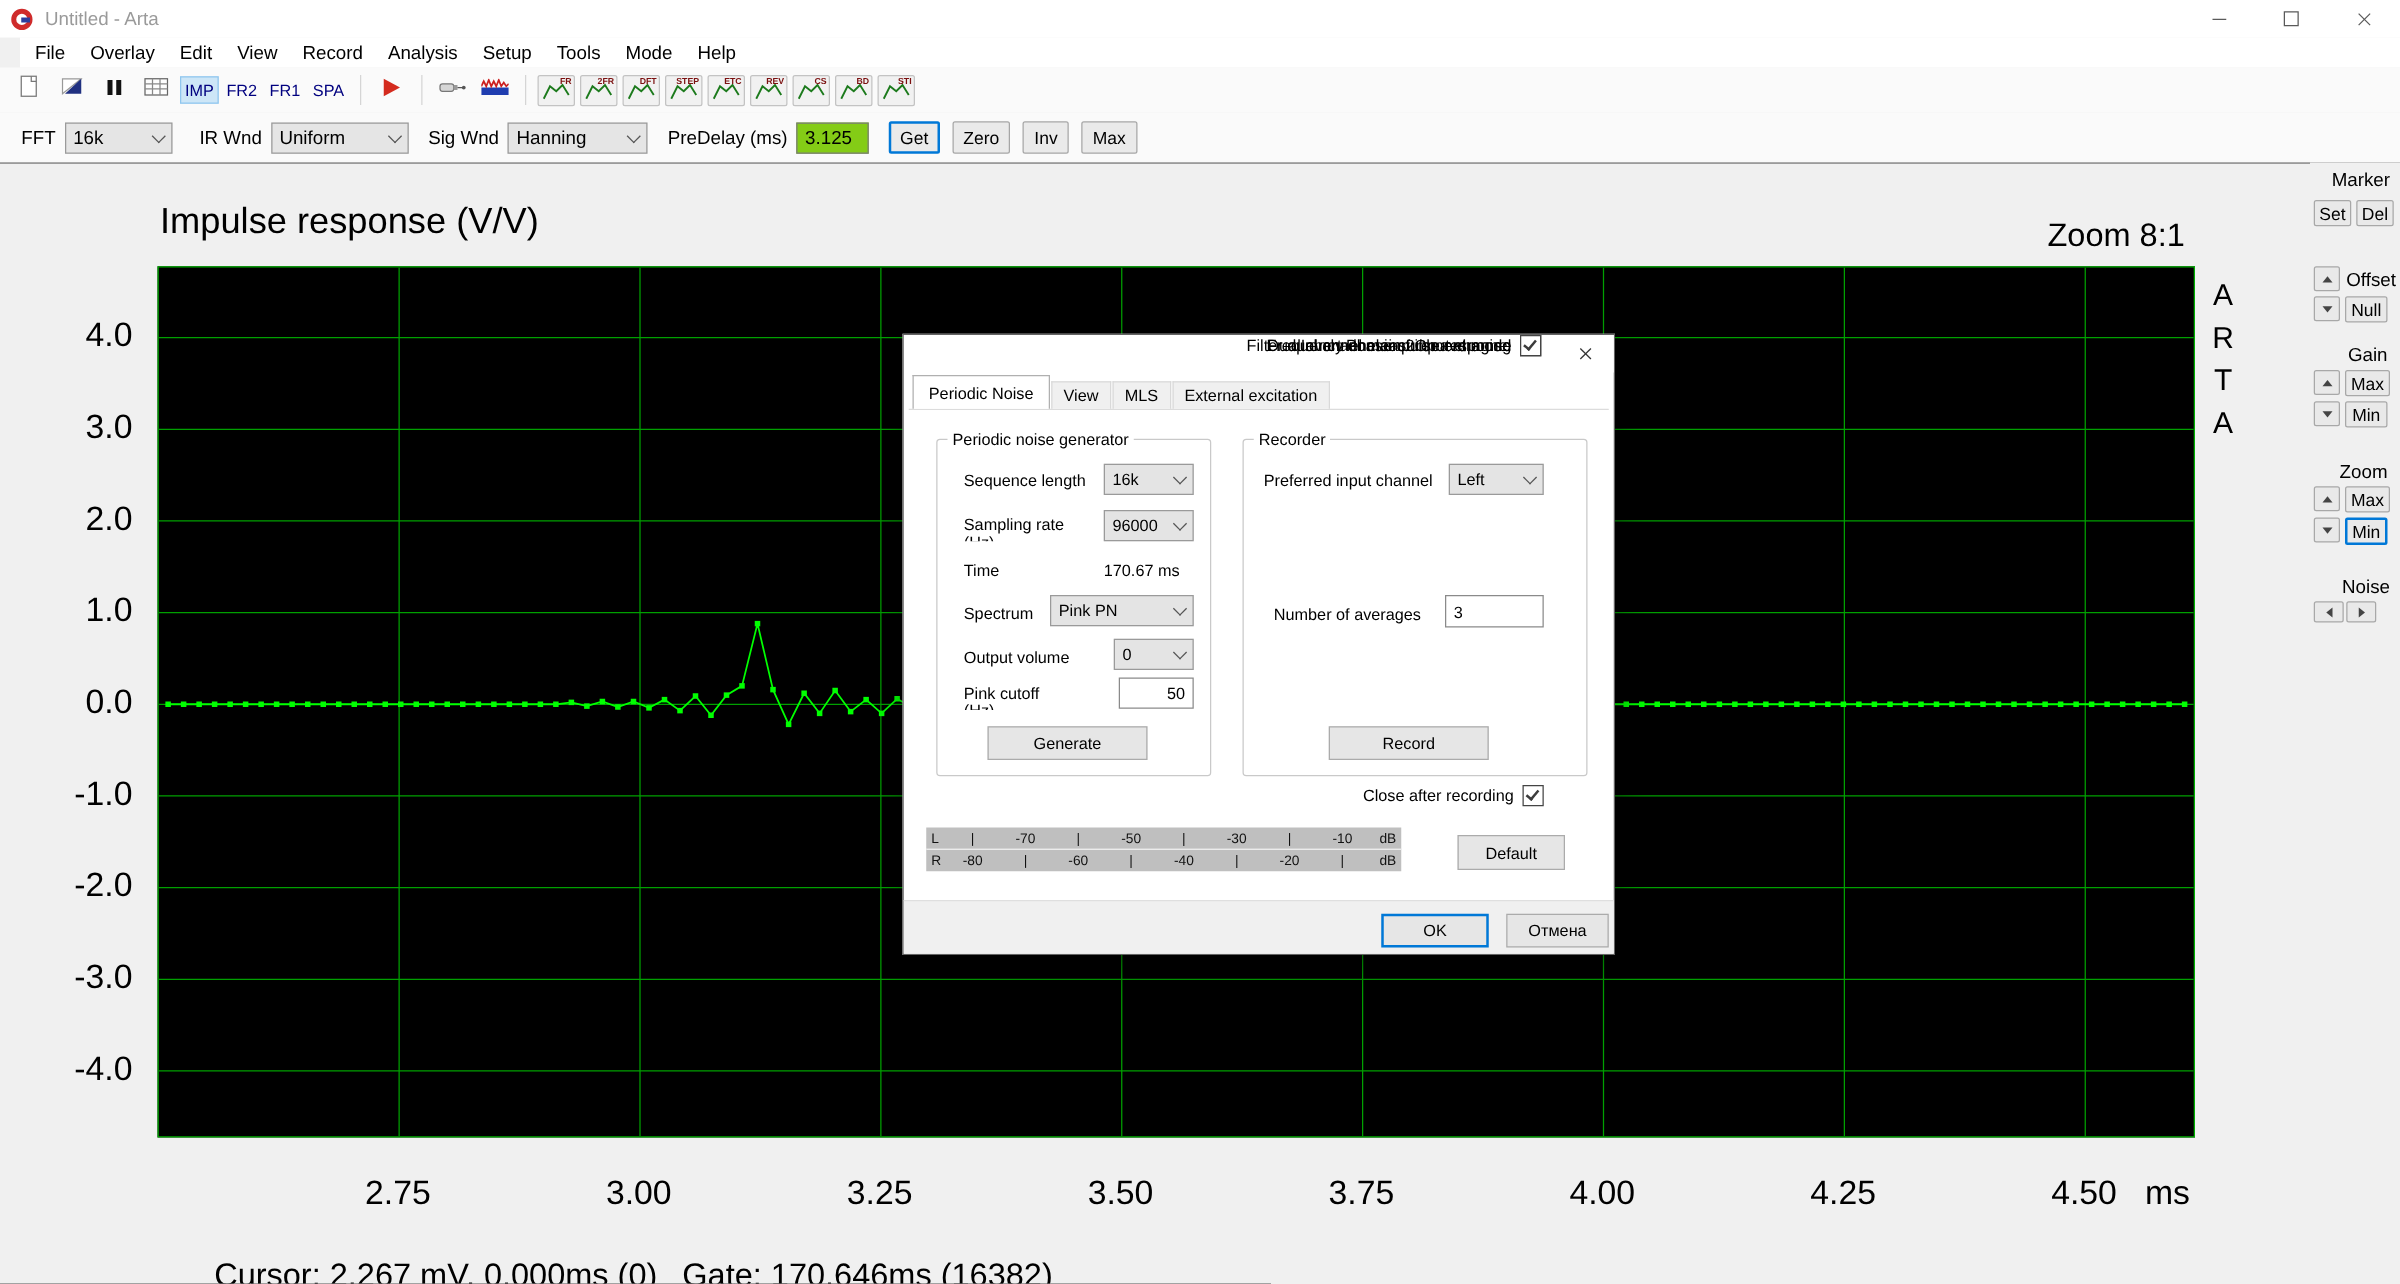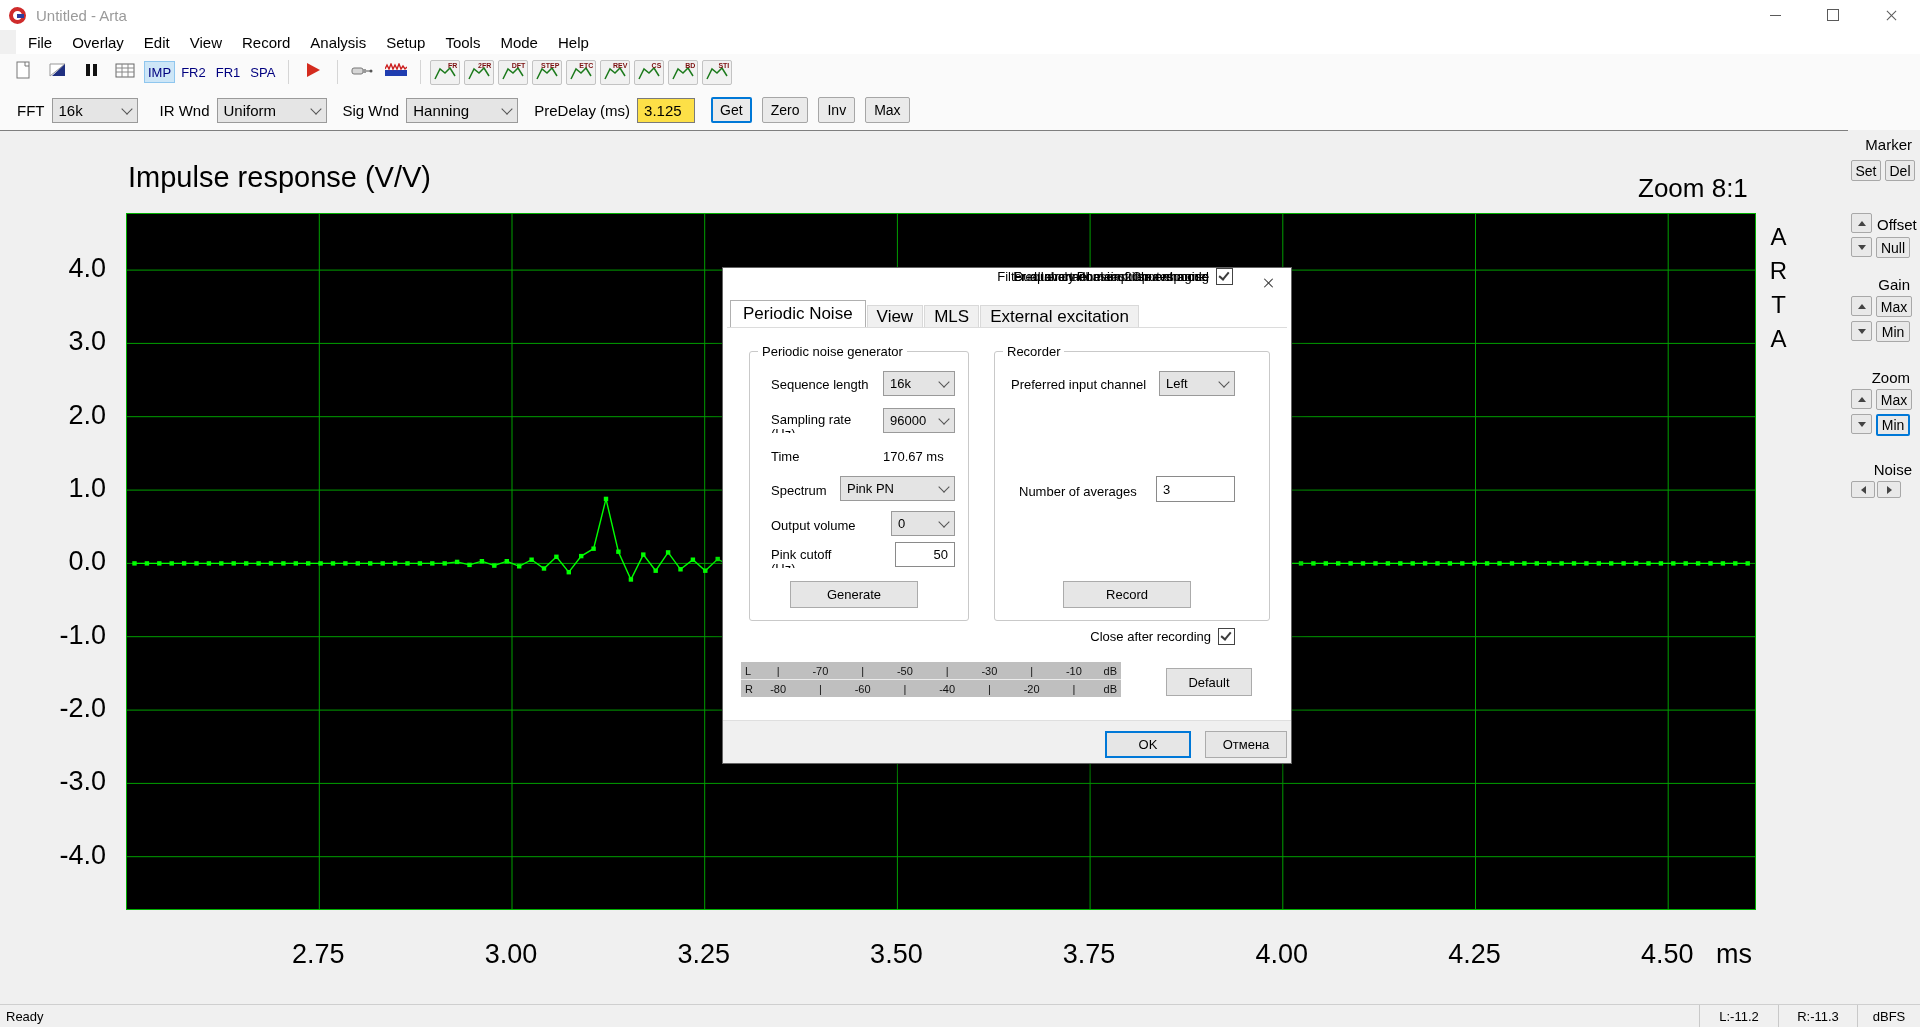--- a/index.html
+++ b/index.html
@@ -38,7 +38,7 @@
   .t2label{margin:0 7px 0 9px;}
   .combo{height:25px;background:#e5e5e5;border:1px solid #9a9a9a;display:flex;align-items:center;padding:0 6px;font-size:15px;box-sizing:border-box;}
   .combo .chev, .dcombo .chev{margin-left:auto;width:7px;height:7px;border-right:1.5px solid #555;border-bottom:1.5px solid #555;transform:rotate(45deg);margin-top:-3px;flex:none;margin-left:auto;}
-  .num-input{height:25px;border:1px solid #7a7a7a;background:#fde047;display:flex;align-items:center;padding:0 6px;box-sizing:border-box;}
+  .num-input{height:25px;border:1px solid #7a7a7a;background:#84cc16;display:flex;align-items:center;padding:0 6px;box-sizing:border-box;}
   .tb2-btn{height:26px;padding:0 8px;background:#eaeaea;border:1px solid #a6a6a6;font-size:14px;display:flex;align-items:center;border-radius:2px;margin-left:10px;font-family:inherit;}
   .tb2-btn[data-focused="true"]{border:2px solid #0078d7;padding:0 7px;}
 

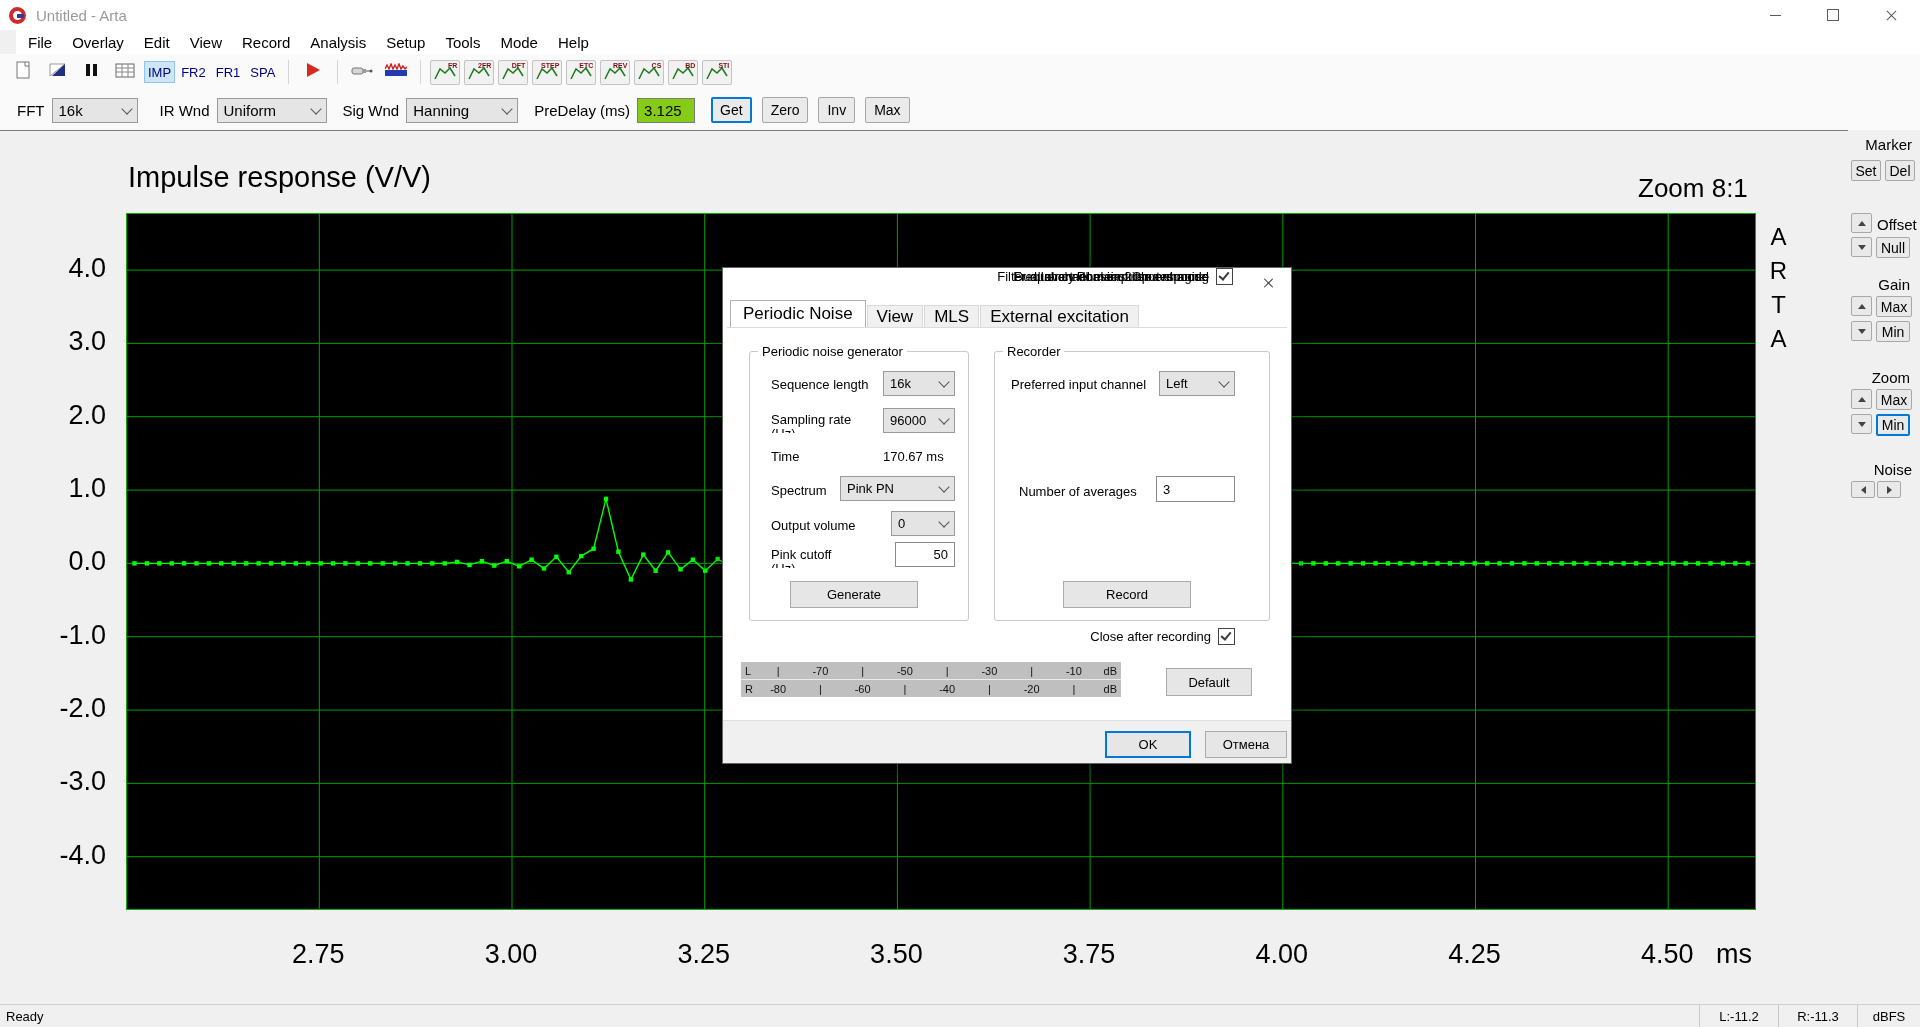--- a/index.html
+++ b/index.html
@@ -79,7 +79,7 @@
   .dlg-close .x::before,.dlg-close .x::after{content:"";position:absolute;left:6px;top:0;width:1px;height:12px;background:#333;}
   .dlg-close .x::before{transform:rotate(45deg);} .dlg-close .x::after{transform:rotate(-45deg);}
   .dlg-tabs{position:absolute;top:32px;left:7px;display:flex;align-items:flex-end;z-index:2;}
-  .tab{height:22px;padding:0 9px;display:flex;align-items:center;background:#f0f0f0;border:1px solid #d9d9d9;border-bottom:none;margin-right:1px;font-family:inherit;font-size:17px;}
+  .tab{height:22px;padding:0 9px;display:flex;align-items:center;background:#f0f0f0;border:1px solid #d9d9d9;border-bottom:none;margin-right:1px;font-family:inherit;font-size:13px;}
   .tab[data-active="true"]{height:27px;background:#fff;border:1px solid #b0b0b0;border-bottom:none;padding:0 12px;}
   .tabline{position:absolute;top:59px;left:4px;right:4px;height:1px;background:#dcdcdc;}
   .band{position:absolute;left:0;right:0;bottom:0;height:42px;background:#f0f0f0;border-top:1px solid #dfdfdf;}

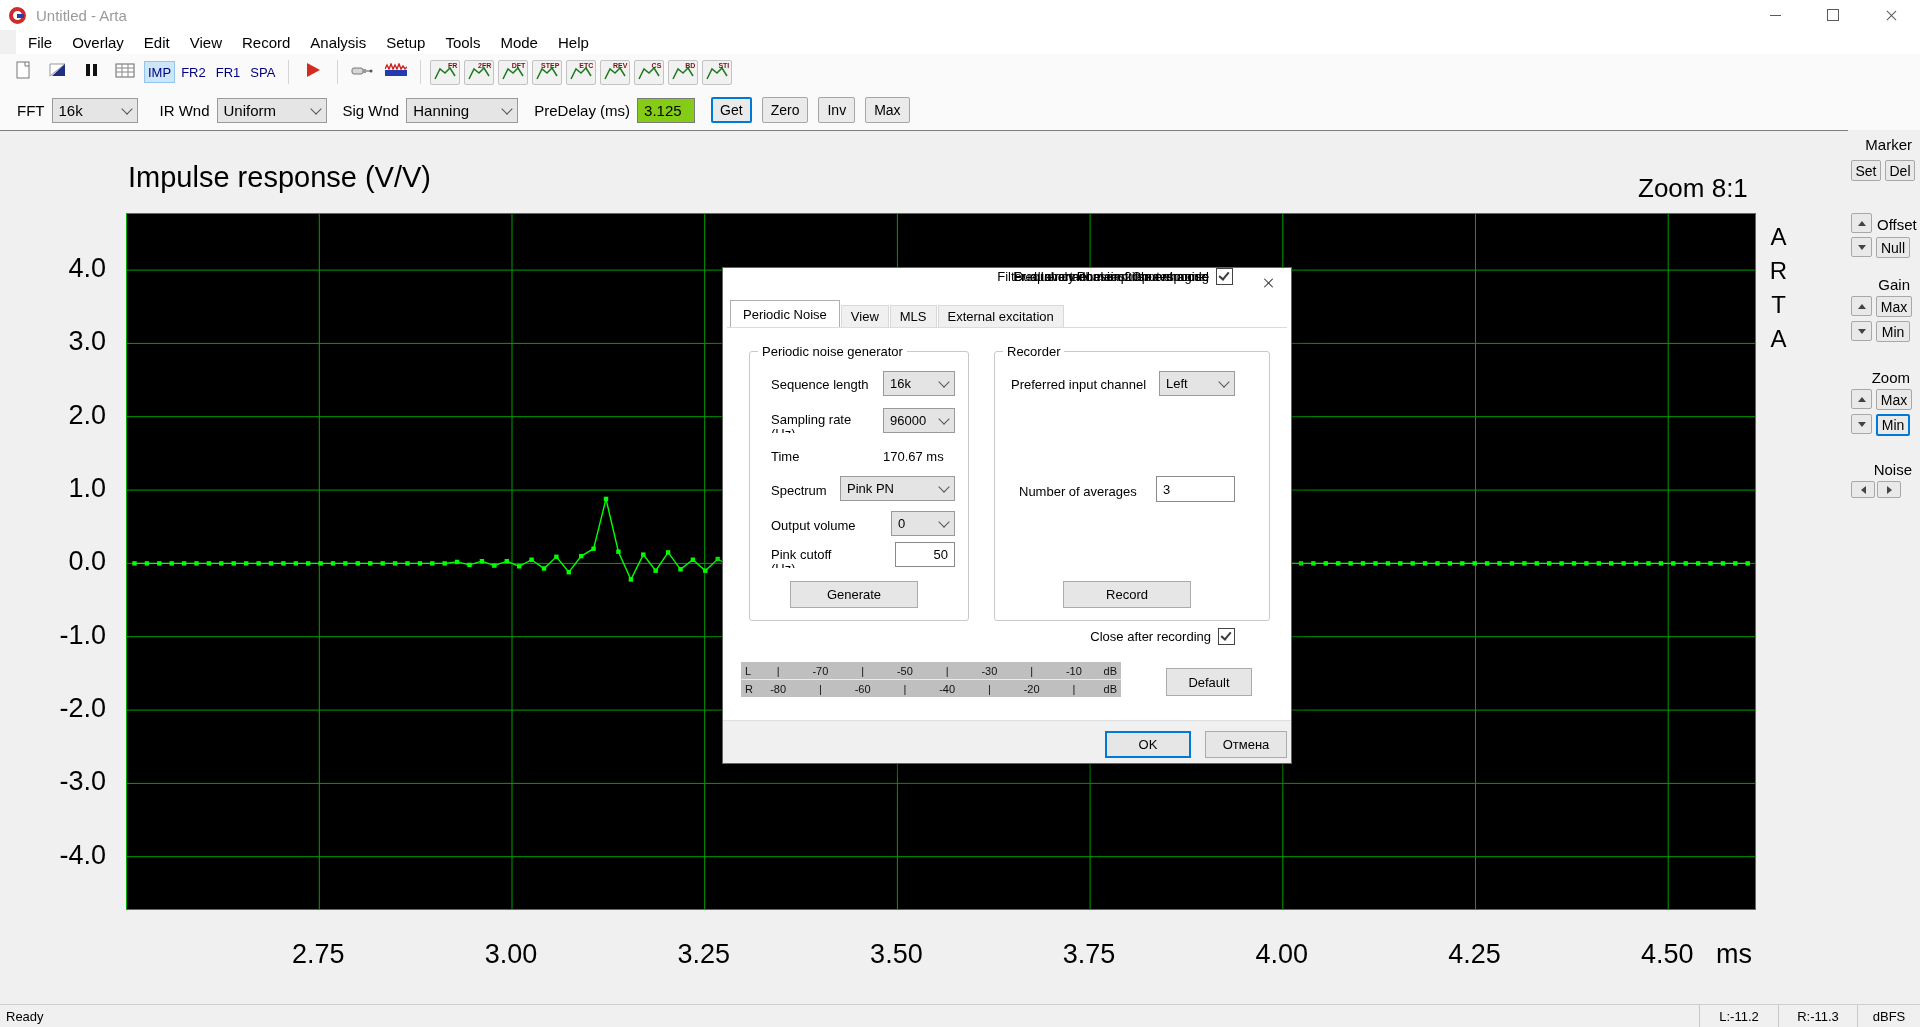--- a/index.html
+++ b/index.html
@@ -517,12 +517,6 @@
       </button>
   </div>
 
-  <div class="statusbar">
-    <span class="status-ready">Ready</span>
-    <span class="status-cell first">L:-11.2</span>
-    <span class="status-cell">R:-11.3</span>
-    <span class="status-cell last">dBFS</span>
-  </div>
 
   <div class="dialog">
     <button class="dlg-close">

